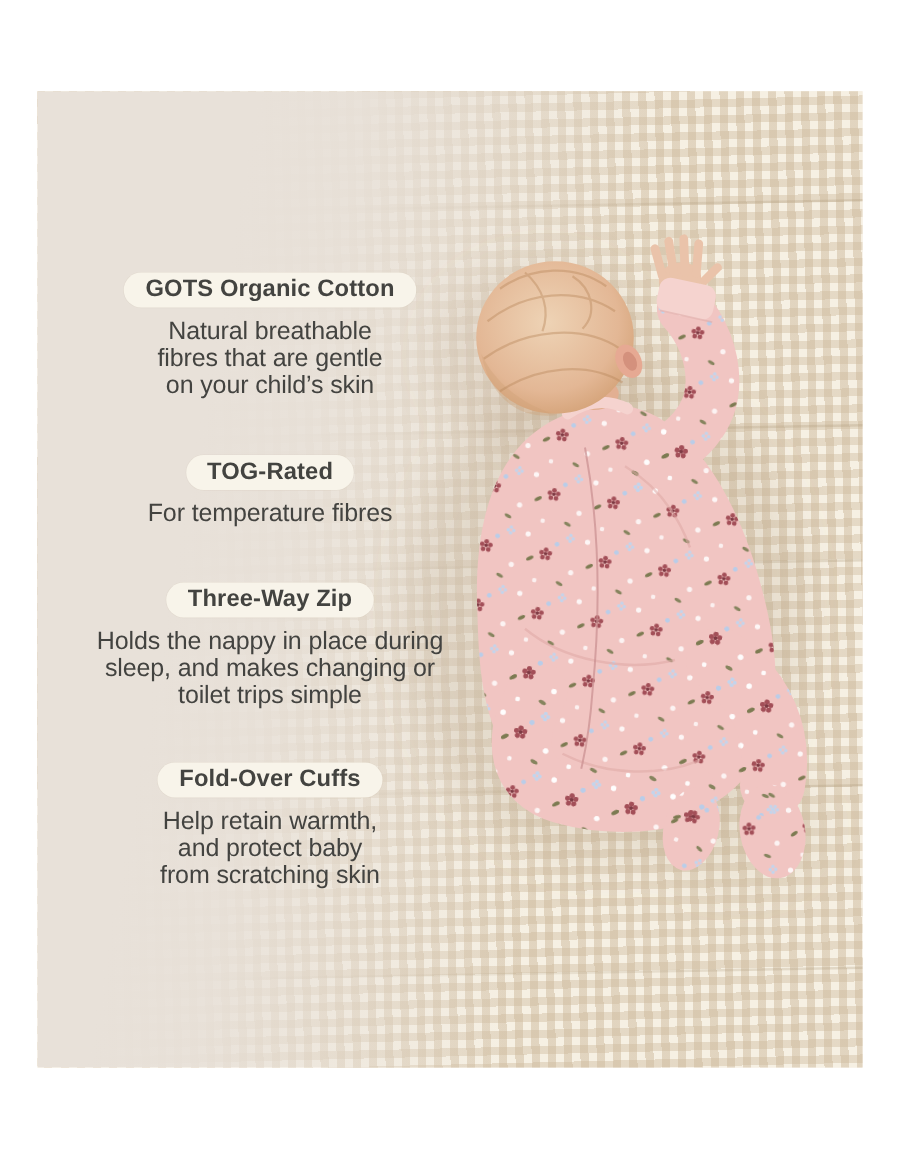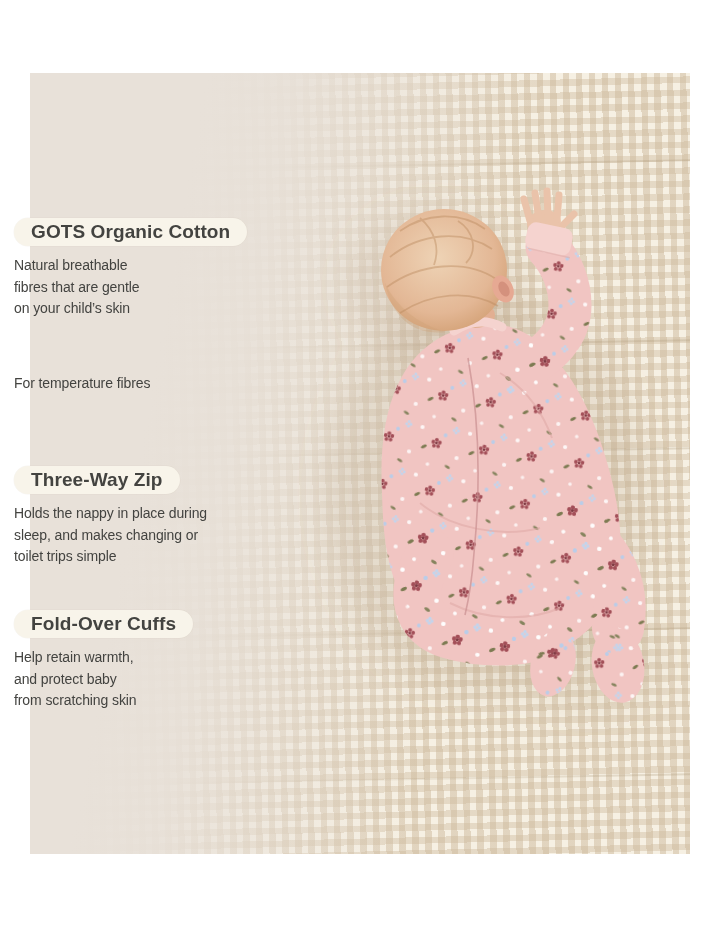--- a/index.html
+++ b/index.html
@@ -53,8 +53,9 @@
   
   .callouts {
     position: absolute;
-    left: 14px; top: 0;
+    left: 30px; top: 0;
     width: 372px; height: 820px;
+    text-align: center;
     color: var(--text, #434340);
   }
   .feature { position: absolute; left: 0; width: 100%; }

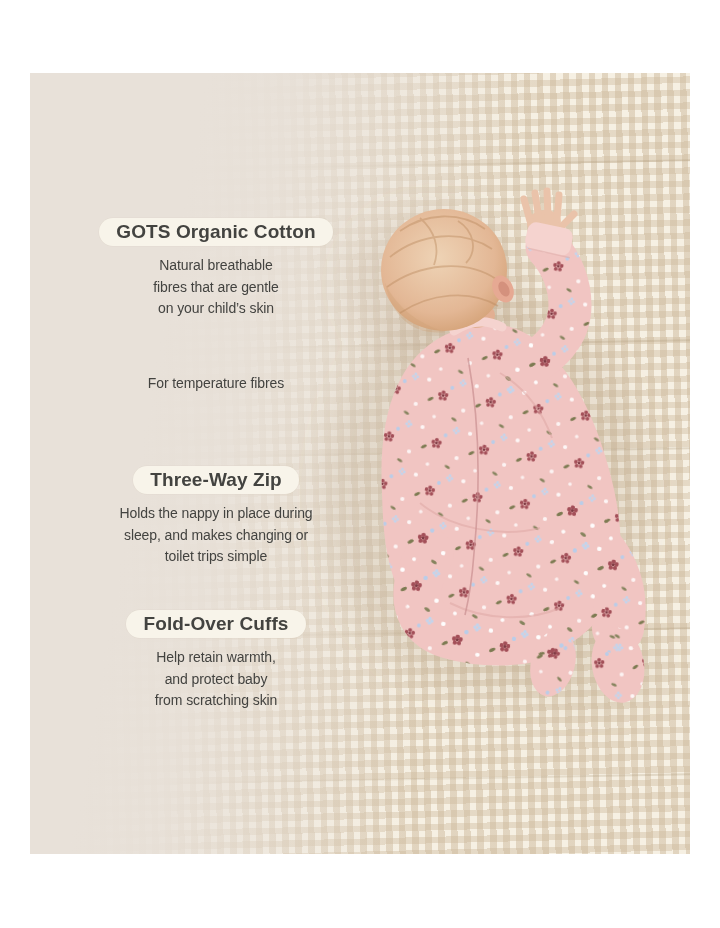--- a/index.html
+++ b/index.html
@@ -72,7 +72,7 @@
   }
   .feature-desc {
     margin-top: 9px;
-    font-size: 14px;
+    font-size: 20px;
     line-height: 21.5px;
     letter-spacing: -0.1px;
     white-space: pre-line;

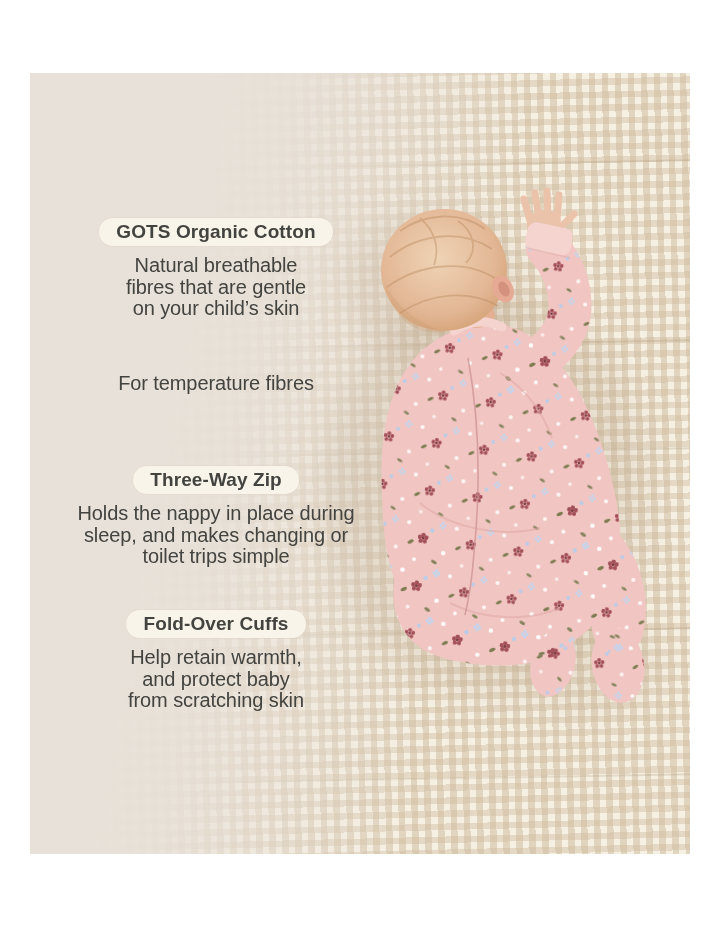--- a/index.html
+++ b/index.html
@@ -216,6 +216,9 @@
     </div>
 
     <div class="feature feature-2">
+      <span class="feature-pill">
+        <span>TOG-Rated</span>
+      </span>
       <div class="feature-desc">For temperature fibres</div>
     </div>
 

